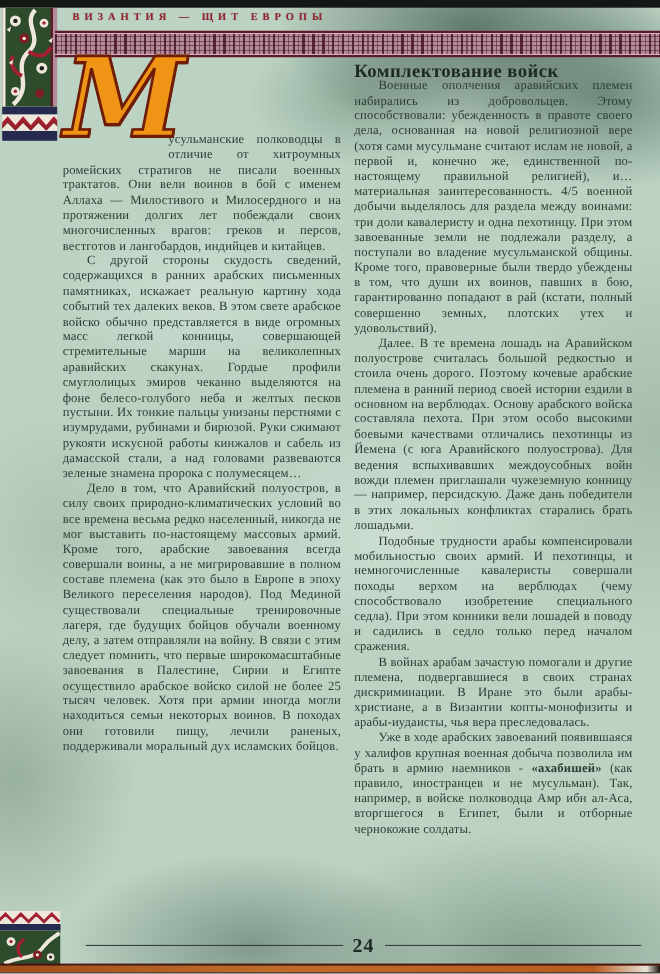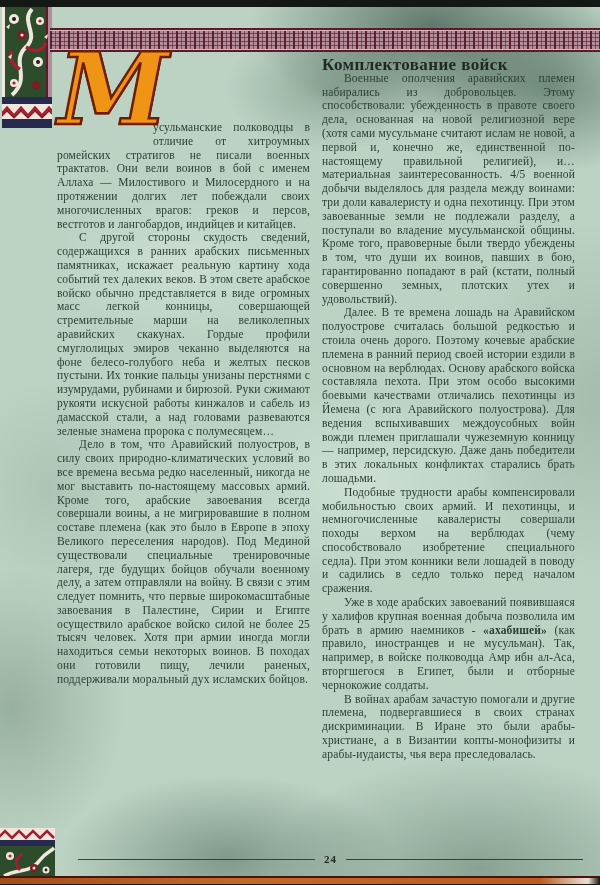--- a/index.html
+++ b/index.html
@@ -128,6 +128,7 @@
     </svg>
   </div>
 
+  <div class="running-title">ВИЗАНТИЯ — ЩИТ ЕВРОПЫ</div>
   <div class="orn-band"></div>
 
   <div class="dropcap">М</div>

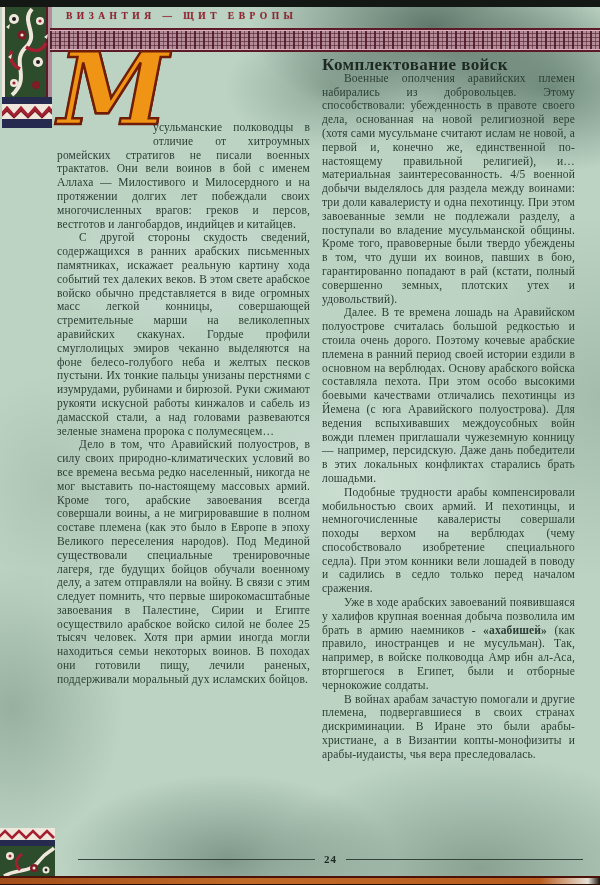--- a/index.html
+++ b/index.html
@@ -144,8 +144,8 @@
     <p>Военные ополчения аравийских племен набирались из добровольцев. Этому способствовали: убежденность в правоте своего дела, основанная на новой религиозной вере (хотя сами мусульмане считают ислам не новой, а первой и, конечно же, единственной по-настоящему правильной религией), и… материальная заинтересованность. 4/5 военной добычи выделялось для раздела между воинами: три доли кавалеристу и одна пехотинцу. При этом завоеванные земли не подлежали разделу, а поступали во владение мусульманской общины. Кроме того, правоверные были твердо убеждены в том, что души их воинов, павших в бою, гарантированно попадают в рай (кстати, полный совершенно земных, плотских утех и удовольствий).</p>
     <p>Далее. В те времена лошадь на Аравийском полуострове считалась большой редкостью и стоила очень дорого. Поэтому кочевые арабские племена в ранний период своей истории ездили в основном на верблюдах. Основу арабского войска составляла пехота. При этом особо высокими боевыми качествами отличались пехотинцы из Йемена (с юга Аравийского полуострова). Для ведения вспыхивавших междоусобных войн вожди племен приглашали чужеземную конницу — например, персидскую. Даже дань победители в этих локальных конфликтах старались брать лошадьми.</p>
     <p>Подобные трудности арабы компенсировали мобильностью своих армий. И пехотинцы, и немногочисленные кавалеристы совершали походы верхом на верблюдах (чему способствовало изобретение специального седла). При этом конники вели лошадей в поводу и садились в седло только перед началом сражения.</p>
+    <p>В войнах арабам зачастую помогали и другие племена, подвергавшиеся в своих странах дискриминации. В Иране это были арабы-христиане, а в Византии копты-монофизиты и арабы-иудаисты, чья вера преследовалась.</p>
     <p><span>Уже в ходе арабских завоеваний появившаяся у халифов крупная военная добыча позволила им брать в армию наемников - </span><span class="bold-term">«ахабишей»</span><span> (как правило, иностранцев и не мусульман). Так, например, в войске полководца Амр ибн ал-Аса, вторгшегося в Египет, были и отборные чернокожие солдаты.</span></p>
-    <p>В войнах арабам зачастую помогали и другие племена, подвергавшиеся в своих странах дискриминации. В Иране это были арабы-христиане, а в Византии копты-монофизиты и арабы-иудаисты, чья вера преследовалась.</p>
   </div>
 
   <div class="footer-line">

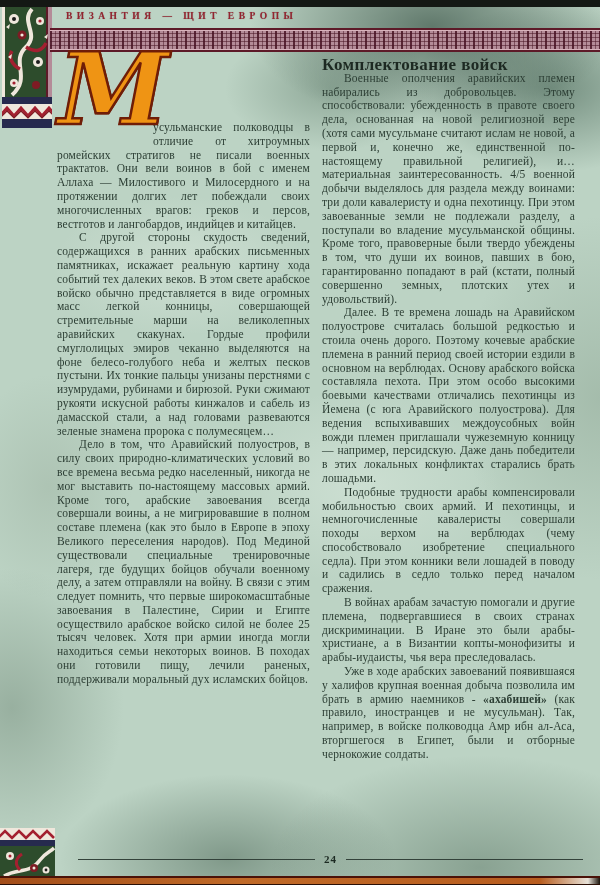--- a/index.html
+++ b/index.html
@@ -65,7 +65,7 @@
     display:flex;align-items:center;gap:9px;color:#1c2a22;
   }
   .rule{flex:1;height:1px;background:#33423a;}
-  .page-number{font-weight:bold;font-size:11px;letter-spacing:1px;}
+  .page-number{font-weight:bold;font-size:18px;letter-spacing:1px;}
   .bottom-border{position:absolute;left:0;bottom:0;width:600px;height:9px;}
   .bottom-border .maroon{height:2px;background:#4a1208;}
   .bottom-border .orange{height:6px;background:linear-gradient(90deg,#a34e1a,#c06a28 40%,#b85d1f 90%,#e8e2d8 98%,#1a120a);}

